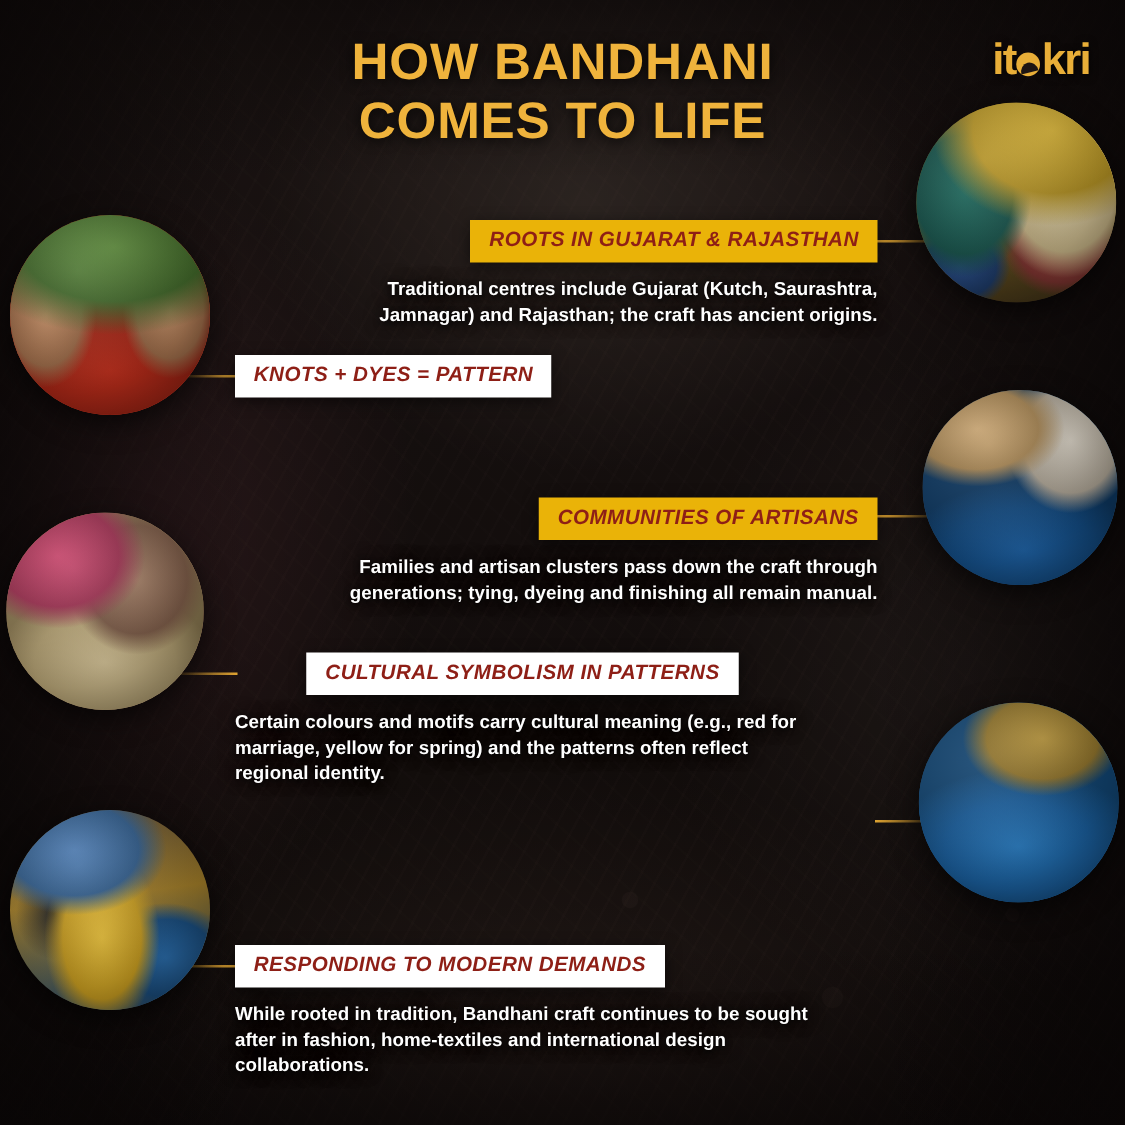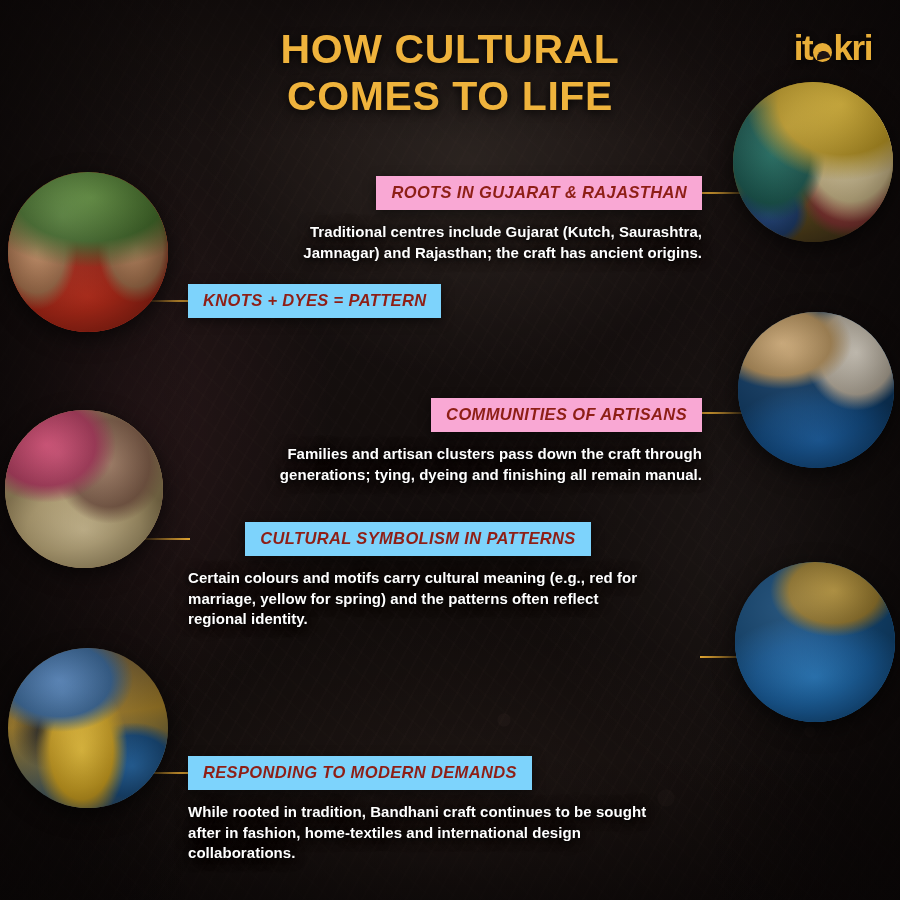--- a/index.html
+++ b/index.html
@@ -271,7 +271,7 @@
   <div class="bg-vignette"></div>
 
   <div class="title-wrap">
-    <span class="title-line">HOW CULTURAL</span>
+    <span class="title-line">HOW BANDHANI</span>
     <span class="title-line">COMES TO LIFE</span>
   </div>
 

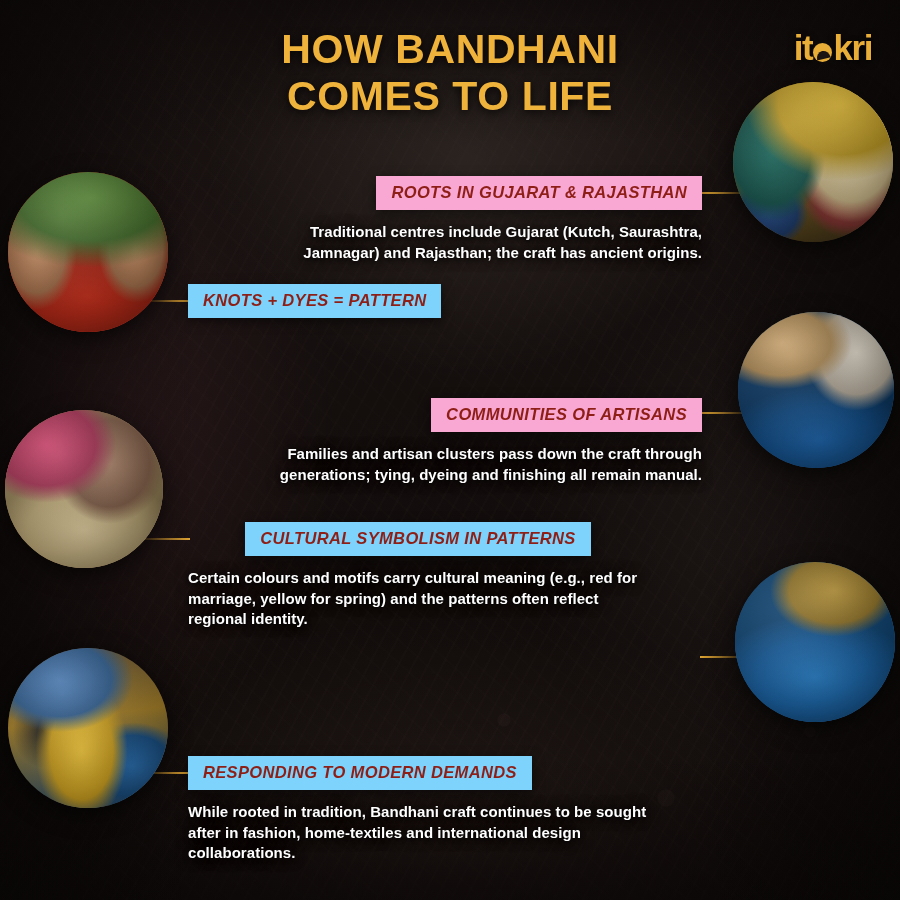--- a/index.html
+++ b/index.html
@@ -243,7 +243,7 @@
     white-space: nowrap;
     box-shadow: 0 3px 12px rgba(0,0,0,0.55);
   }
-  .step-label.cream { background: #f9a8d4; color: #8e1f16; }
+  .step-label.cream { background: #eab308; color: #8e1f16; }
   .step-label.gold  { background: #7dd3fc; color: #8e1f16; }
 
   .step-body {

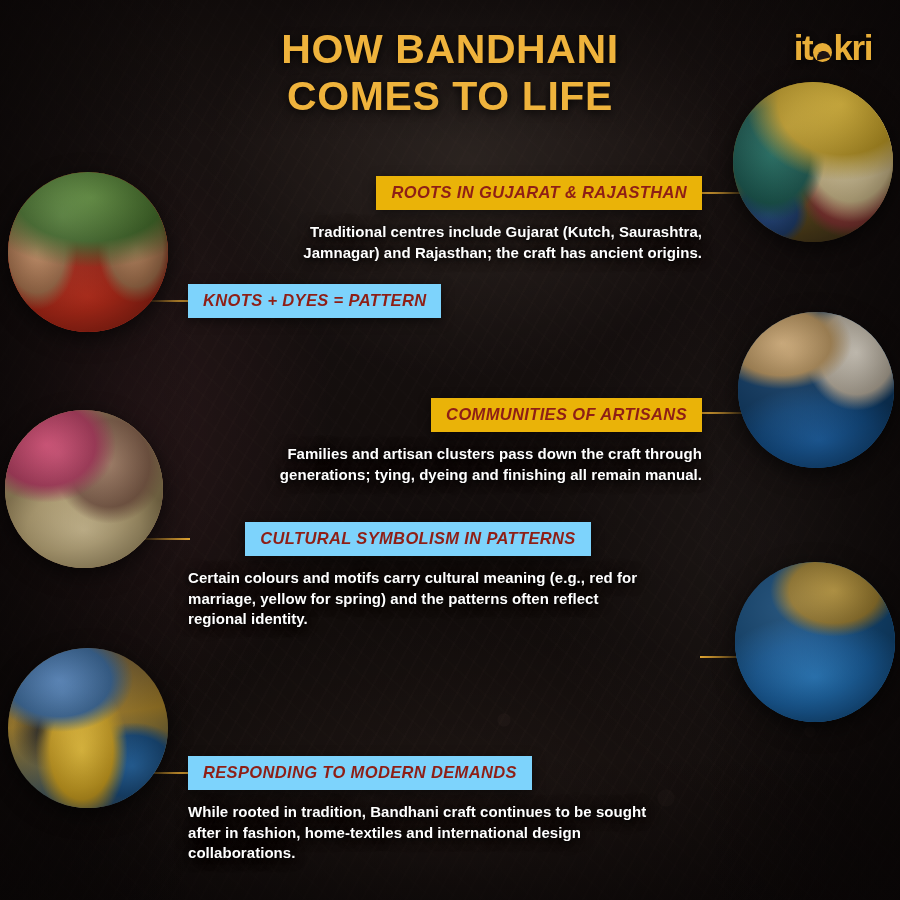--- a/index.html
+++ b/index.html
@@ -244,7 +244,7 @@
     box-shadow: 0 3px 12px rgba(0,0,0,0.55);
   }
   .step-label.cream { background: #eab308; color: #8e1f16; }
-  .step-label.gold  { background: #7dd3fc; color: #8e1f16; }
+  .step-label.gold  { background: #ffffff; color: #8e1f16; }
 
   .step-body {
     margin-top: 12px;

